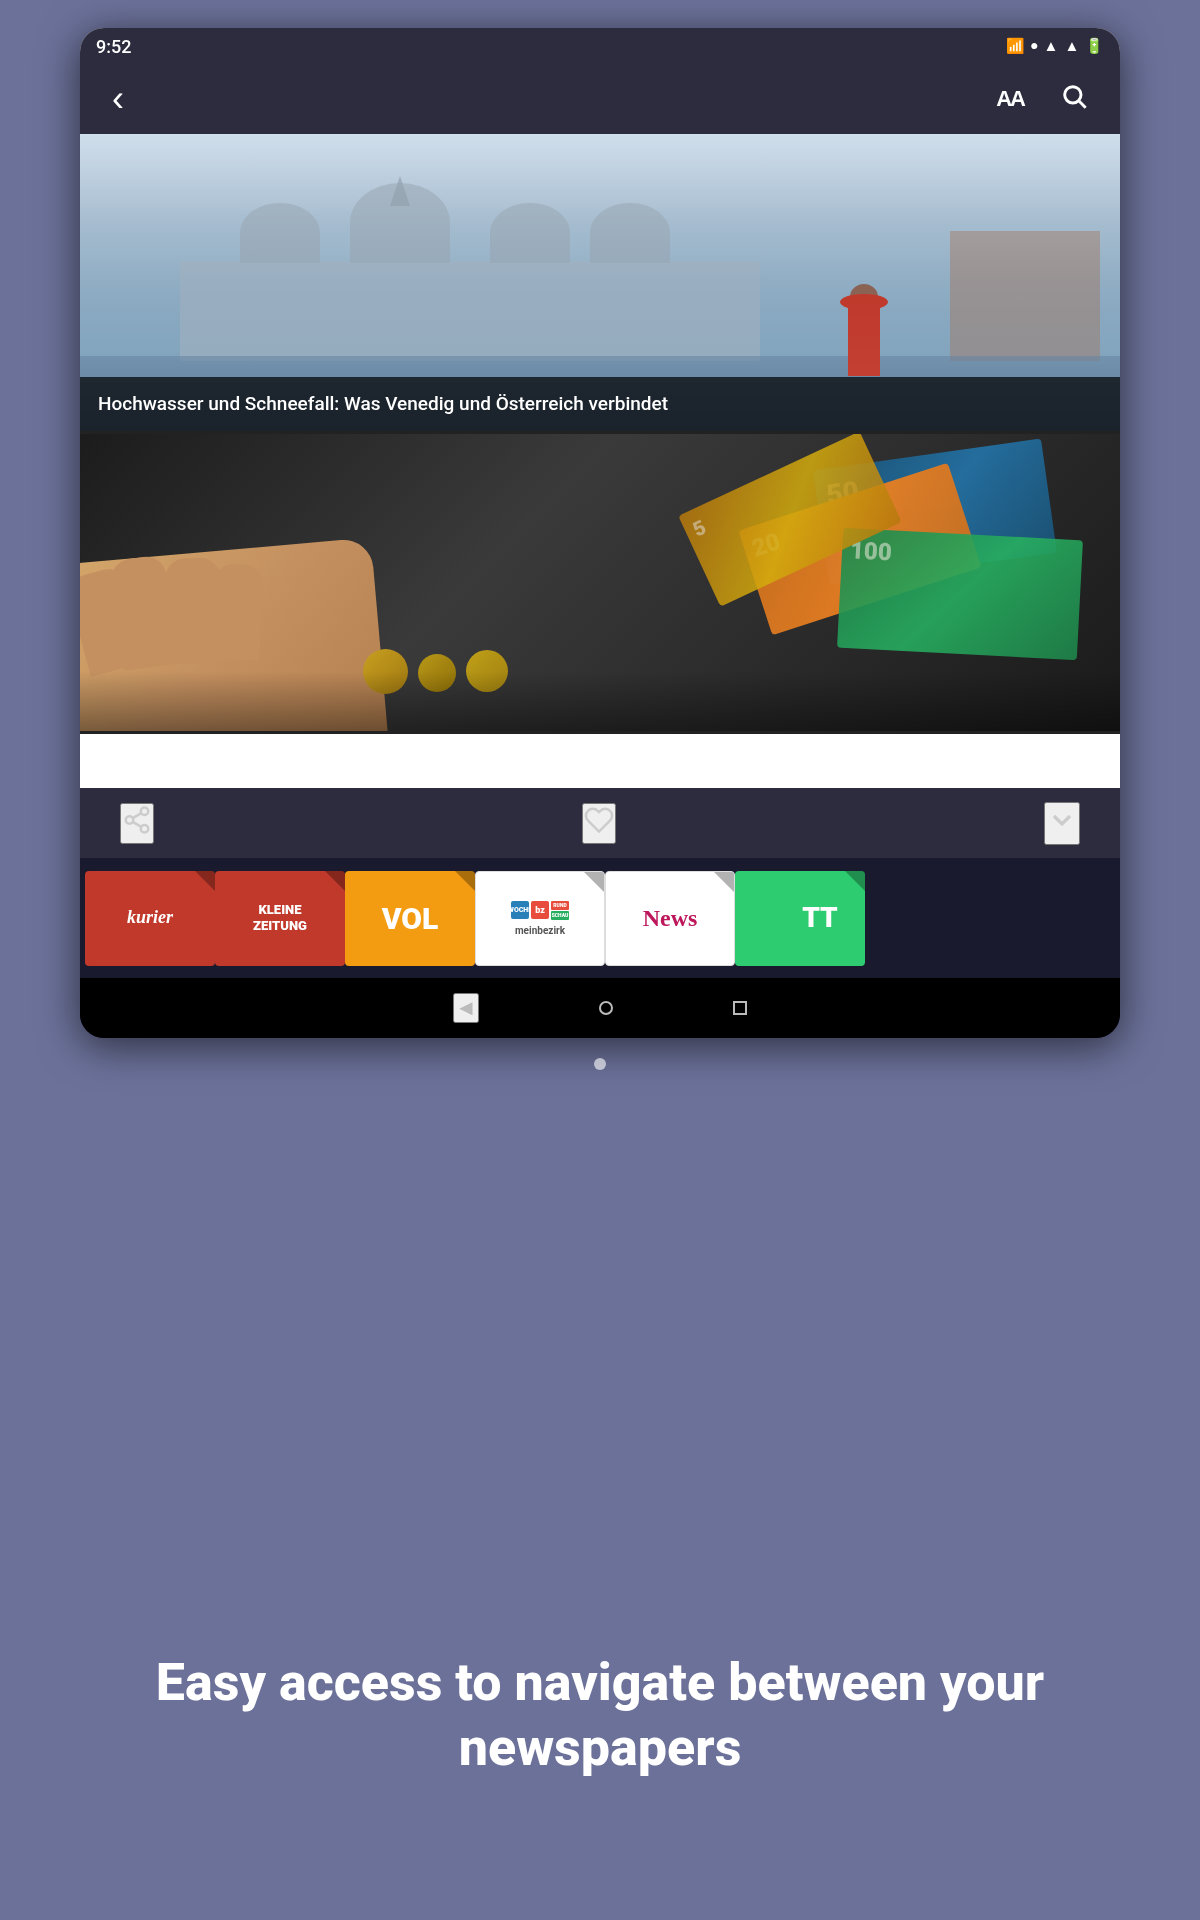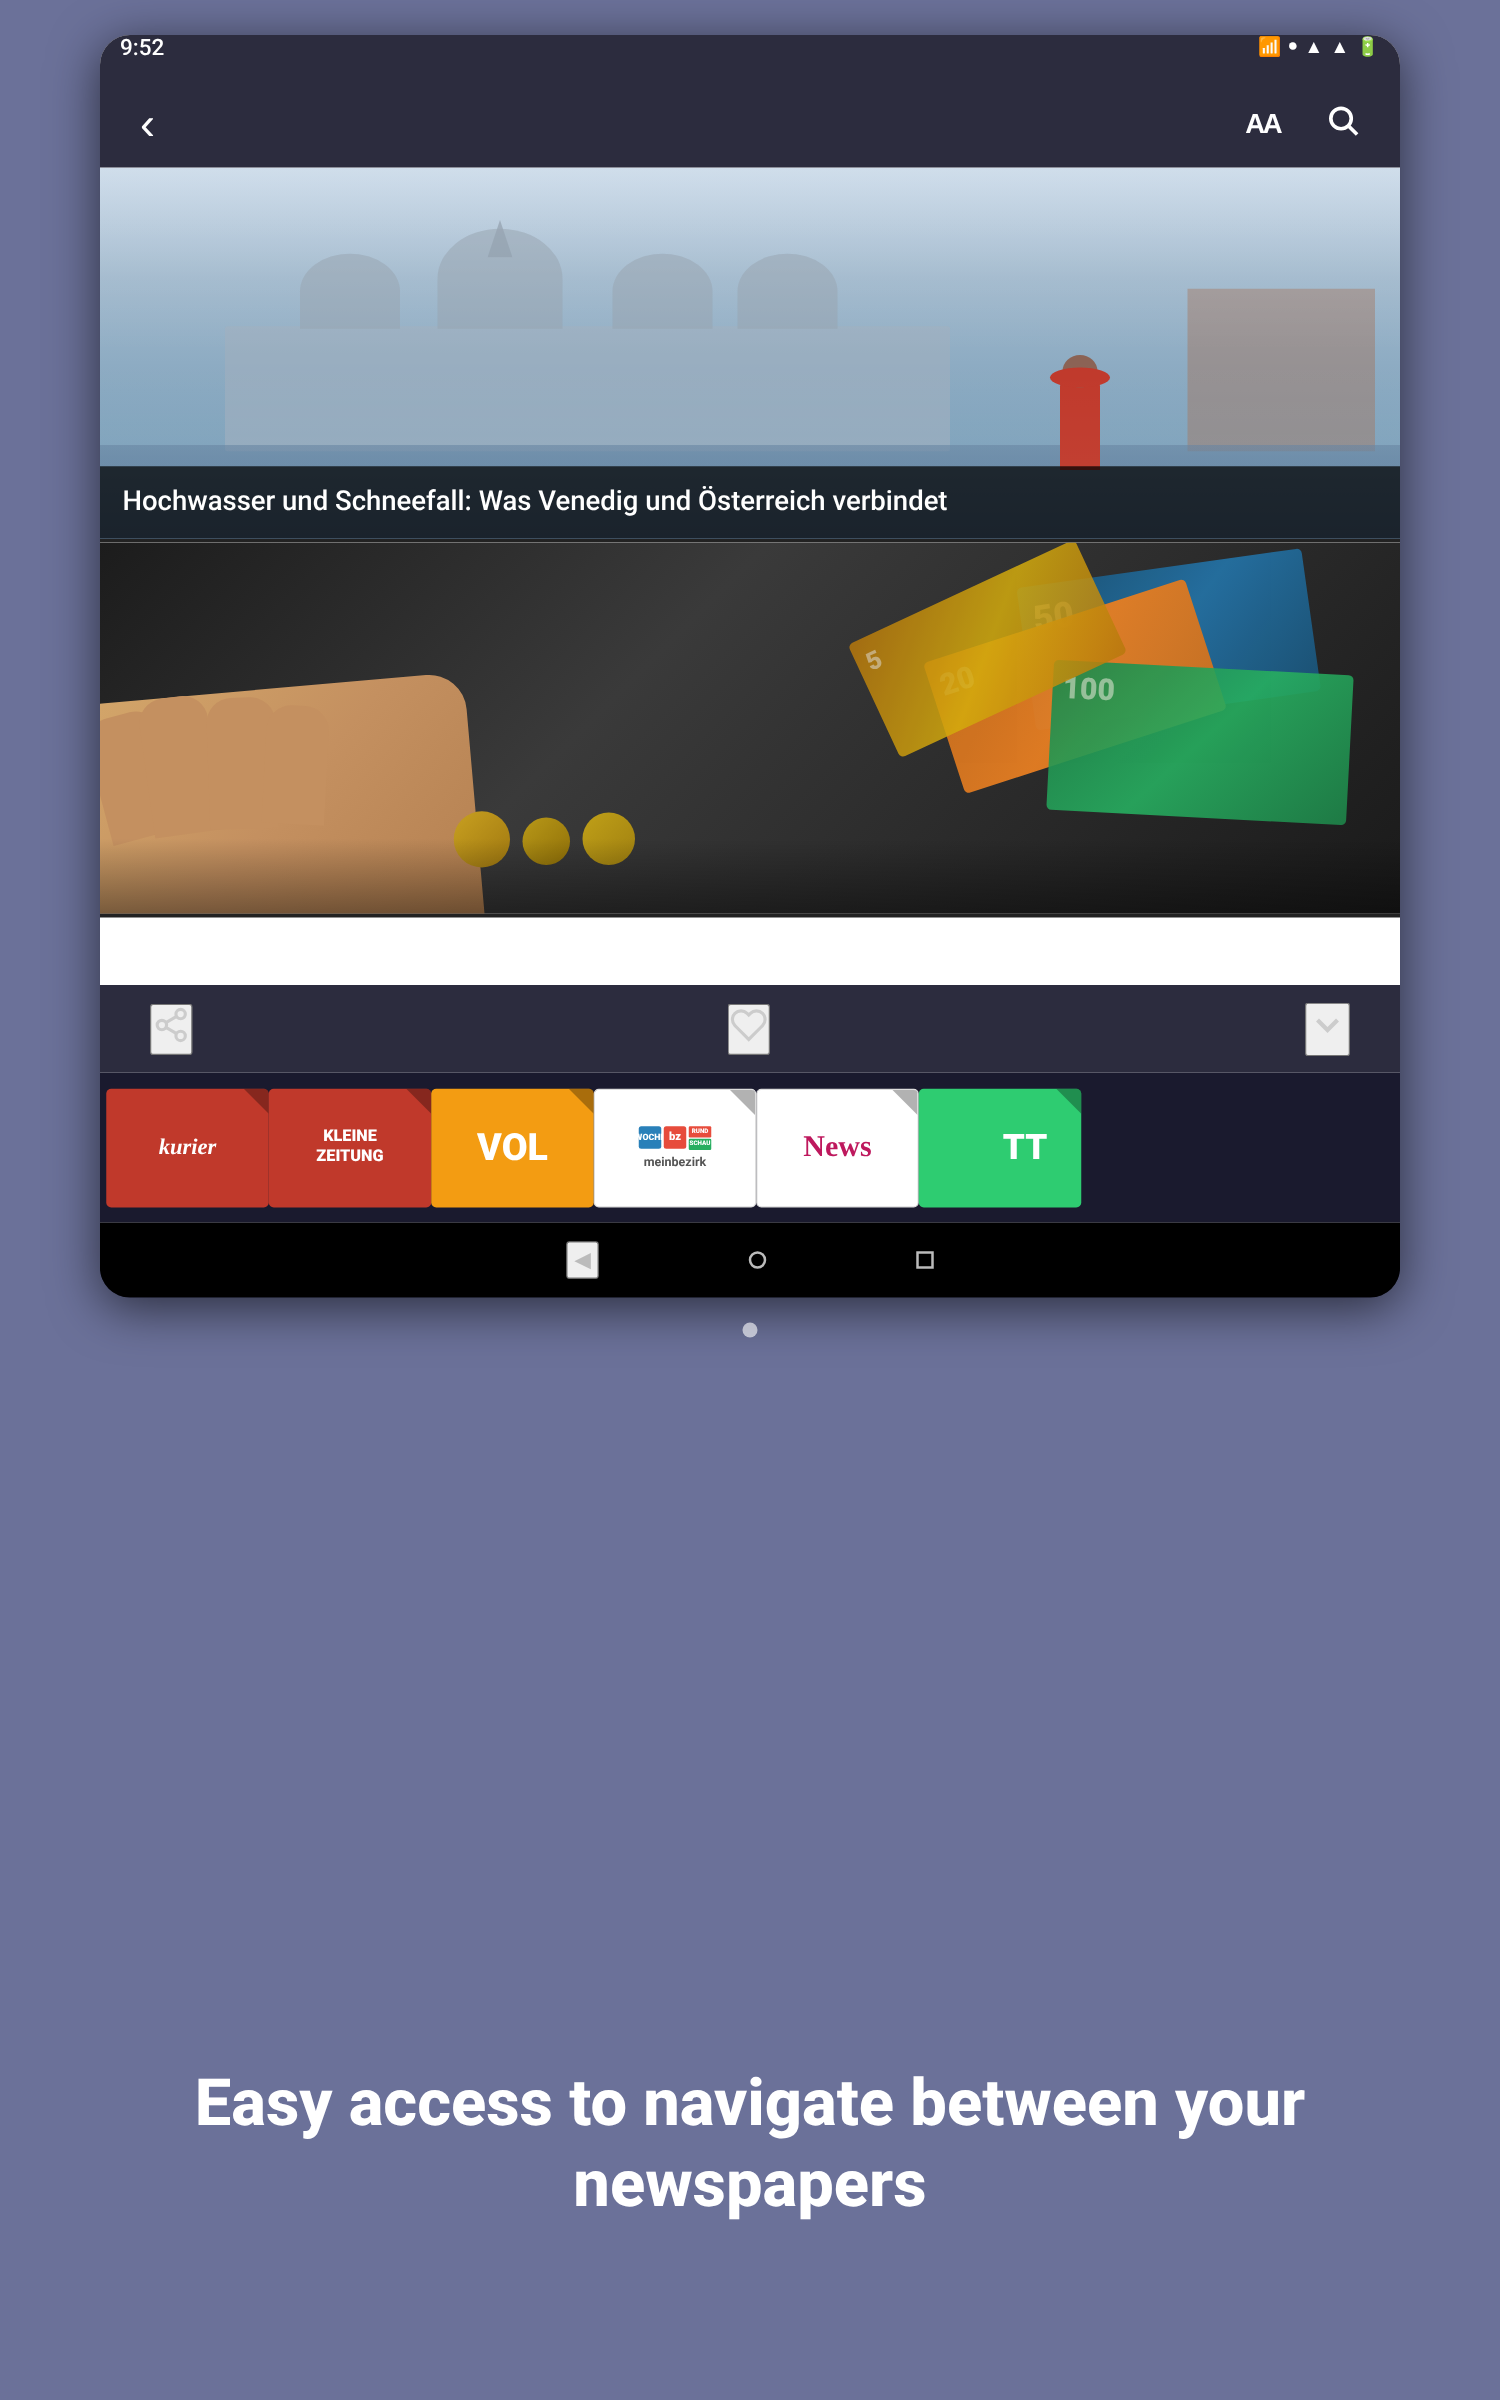--- a/index.html
+++ b/index.html
@@ -52,7 +52,7 @@
       height: 36px;
       background: #2c2c3e;
       display: flex;
-      align-items: flex-start;
+      align-items: center;
       justify-content: space-between;
       padding: 0 16px;
       z-index: 10;

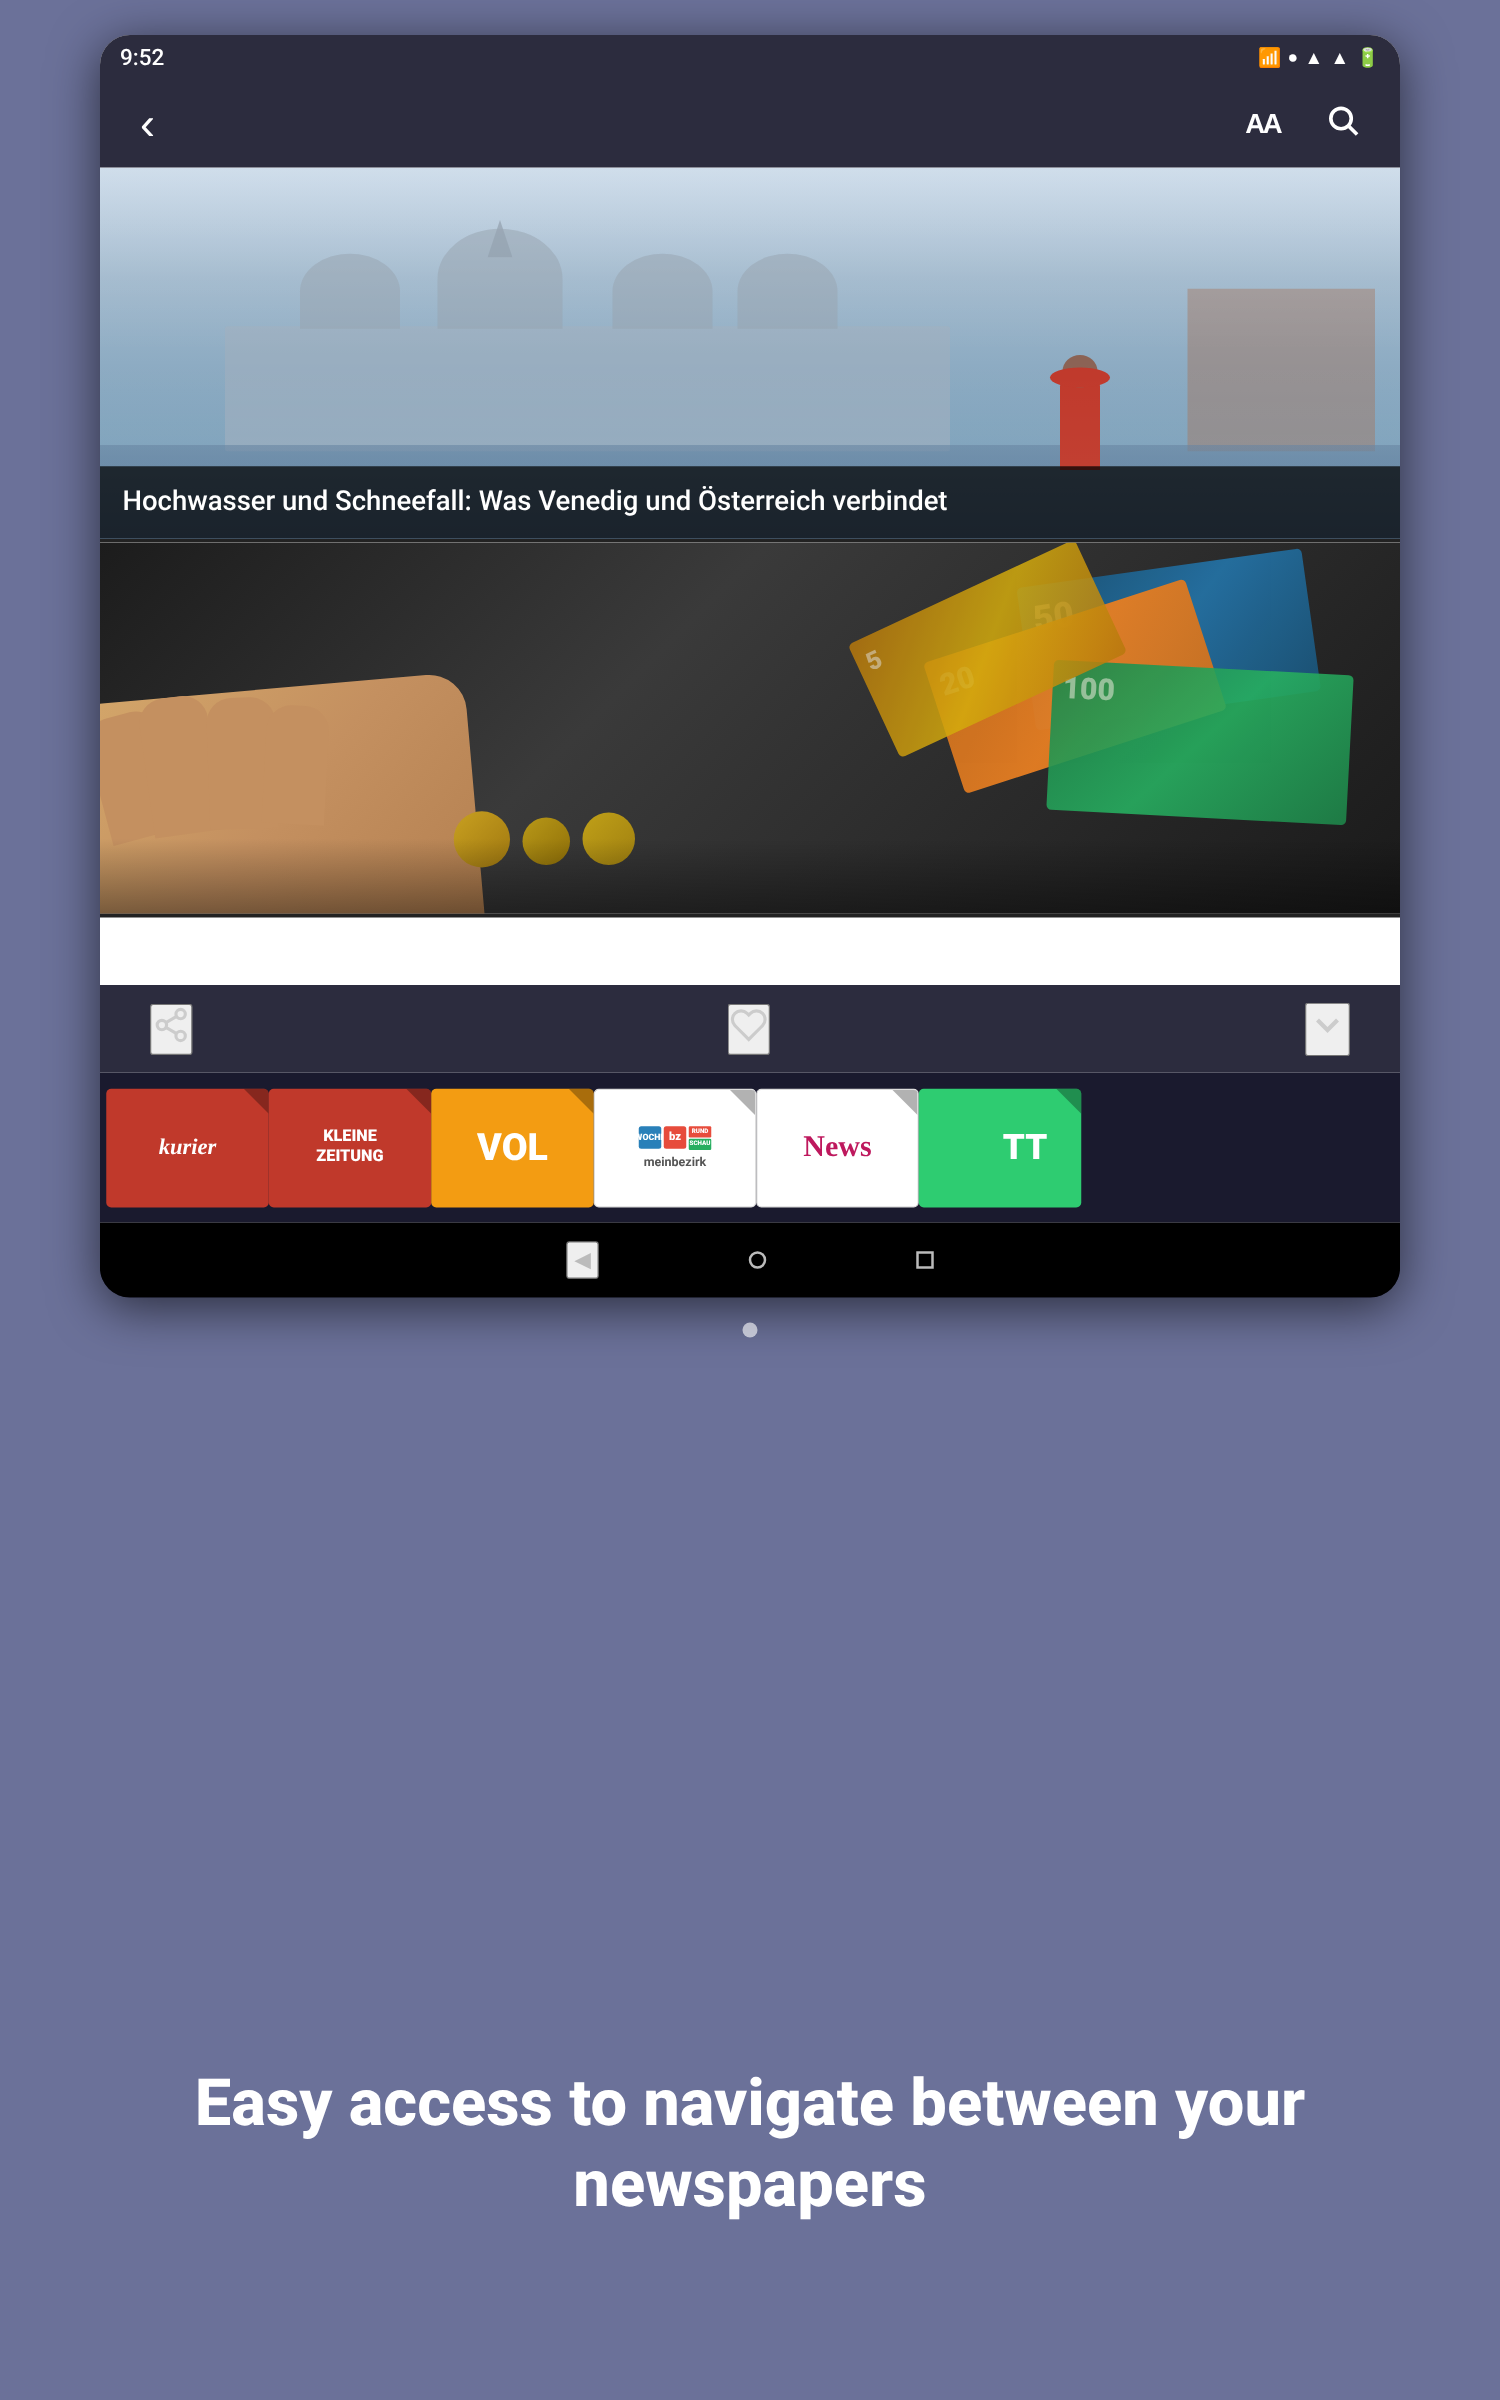--- a/index.html
+++ b/index.html
@@ -146,7 +146,7 @@
       background: rgba(0,0,0,0.72);
       color: #fff;
       padding: 14px 18px;
-      font-size: 22px;
+      font-size: 19px;
       font-weight: 500;
       line-height: 1.35;
     }

